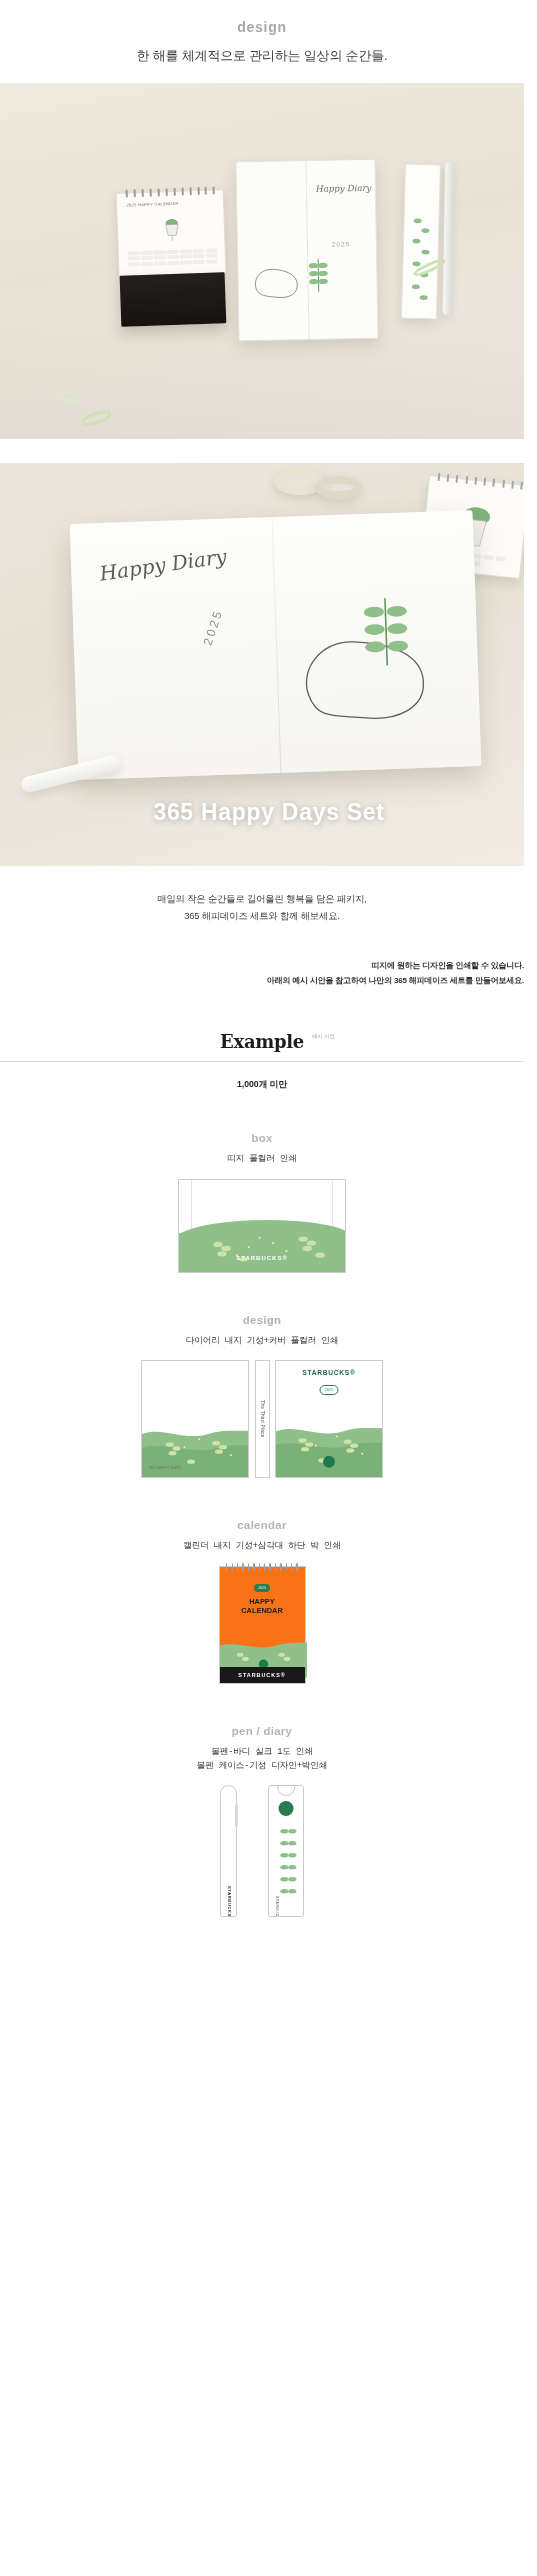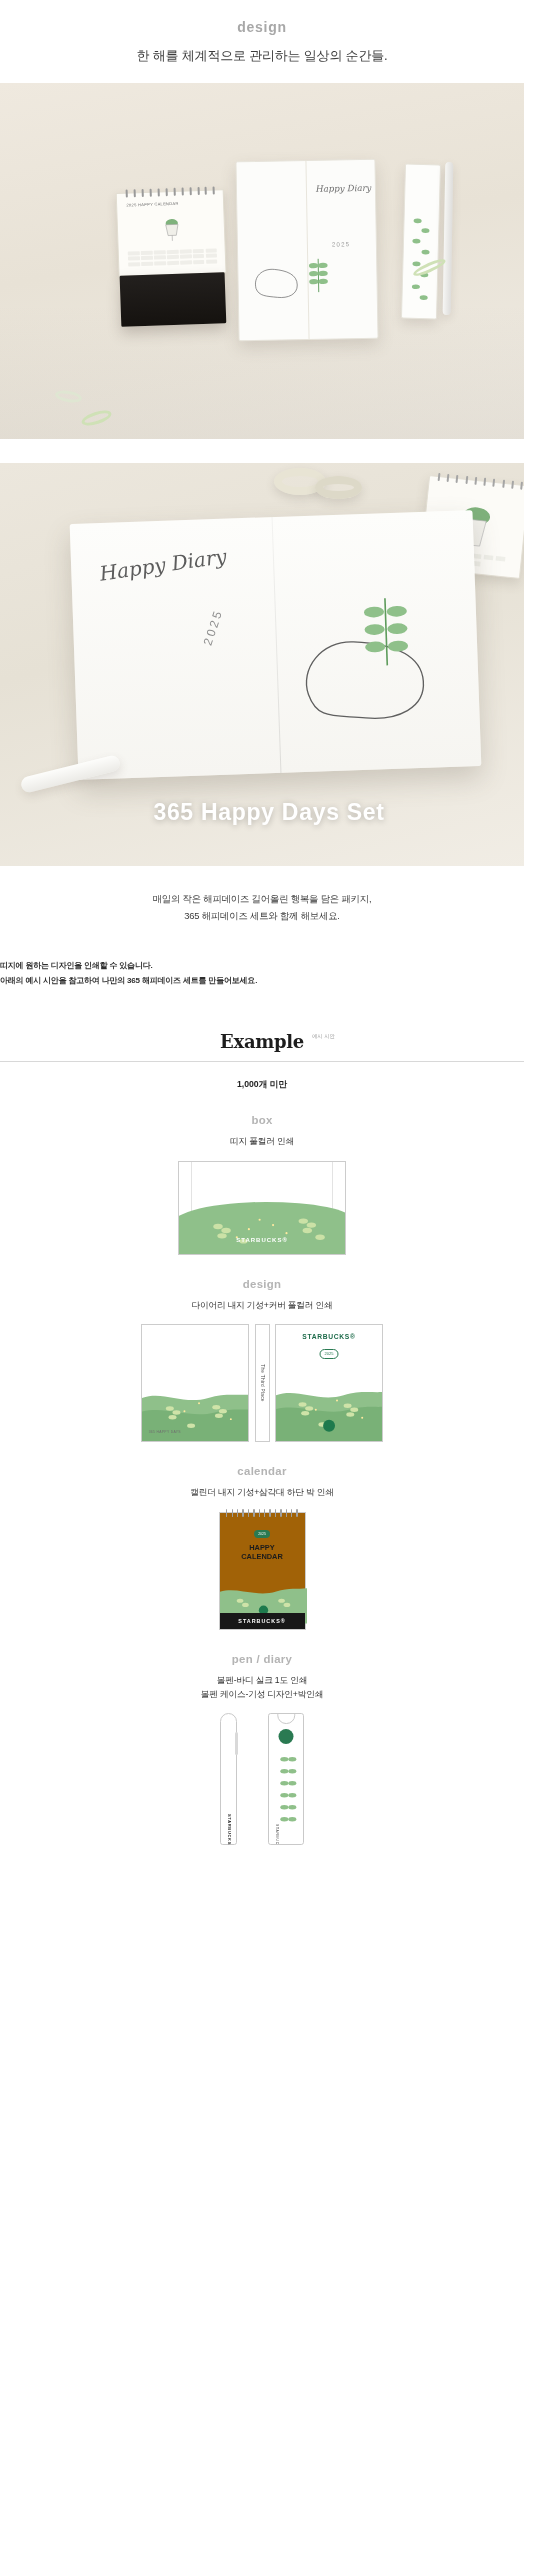--- a/index.html
+++ b/index.html
@@ -630,7 +630,7 @@
   </section>
 
   <section class="intro">
-    <div class="l1">매일의 작은 해피데이즈 길어올린 행복을 담은 패키지,</div>
+    <div class="l1">매일의 작은 순간들로 길어올린 행복을 담은 패키지,</div>
     <div class="l2">
       <b>365 해피데이즈 세트</b><span>와 함께 해보세요.</span>
     </div>

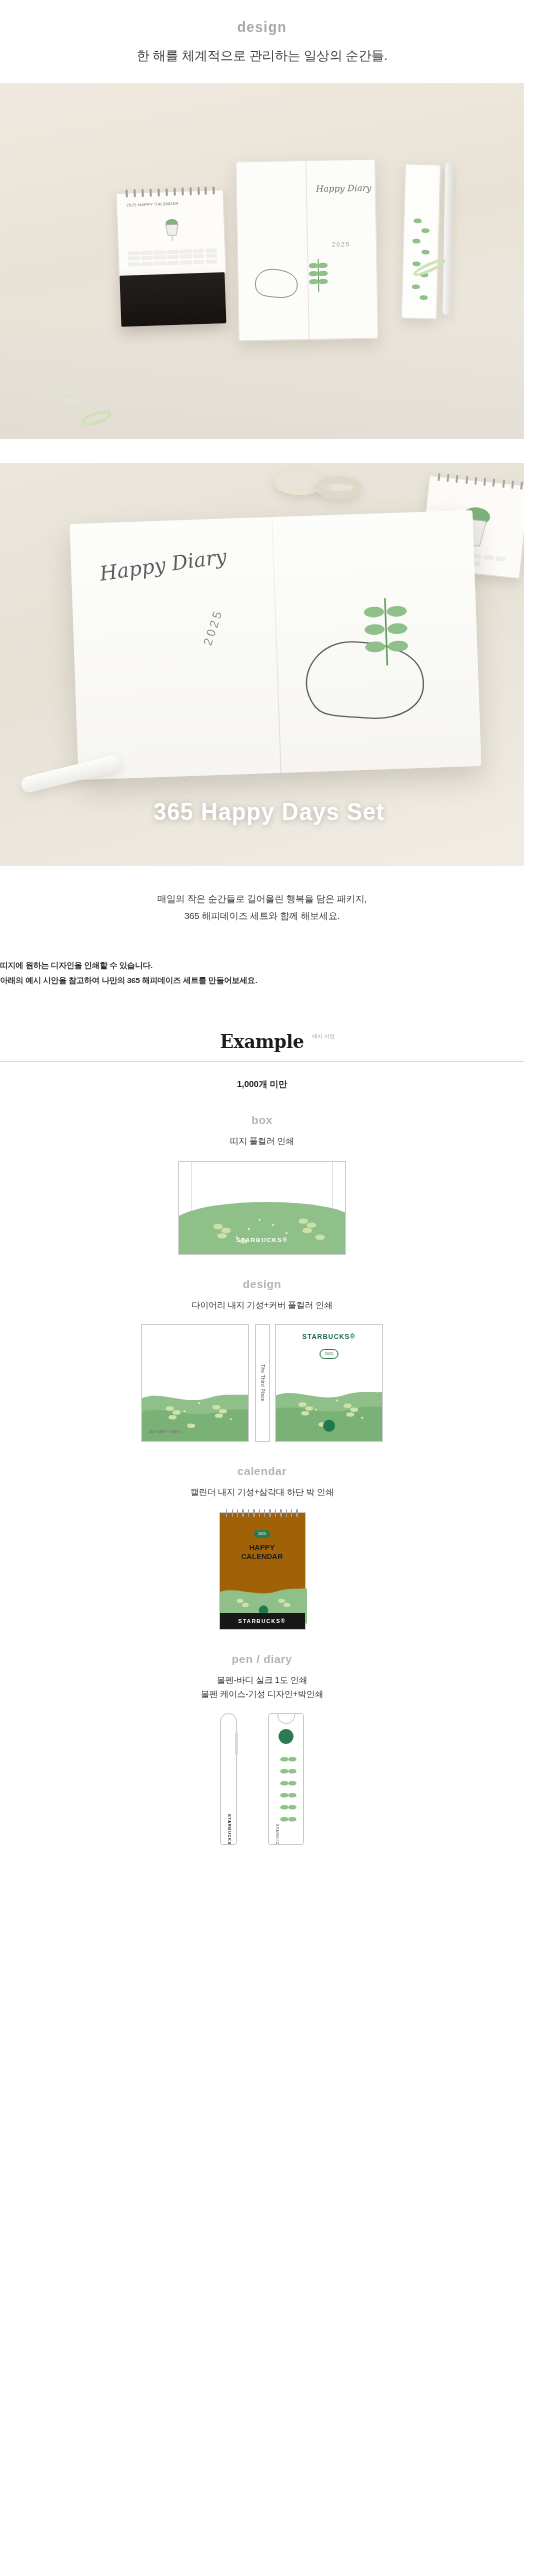--- a/index.html
+++ b/index.html
@@ -251,7 +251,7 @@
   .intro .l2 b { font-weight: normal; }
 
   .notice {
-    text-align: left;
+    text-align: right;
     margin-top: 35px;
     font-size: 8px;
     line-height: 1.9;

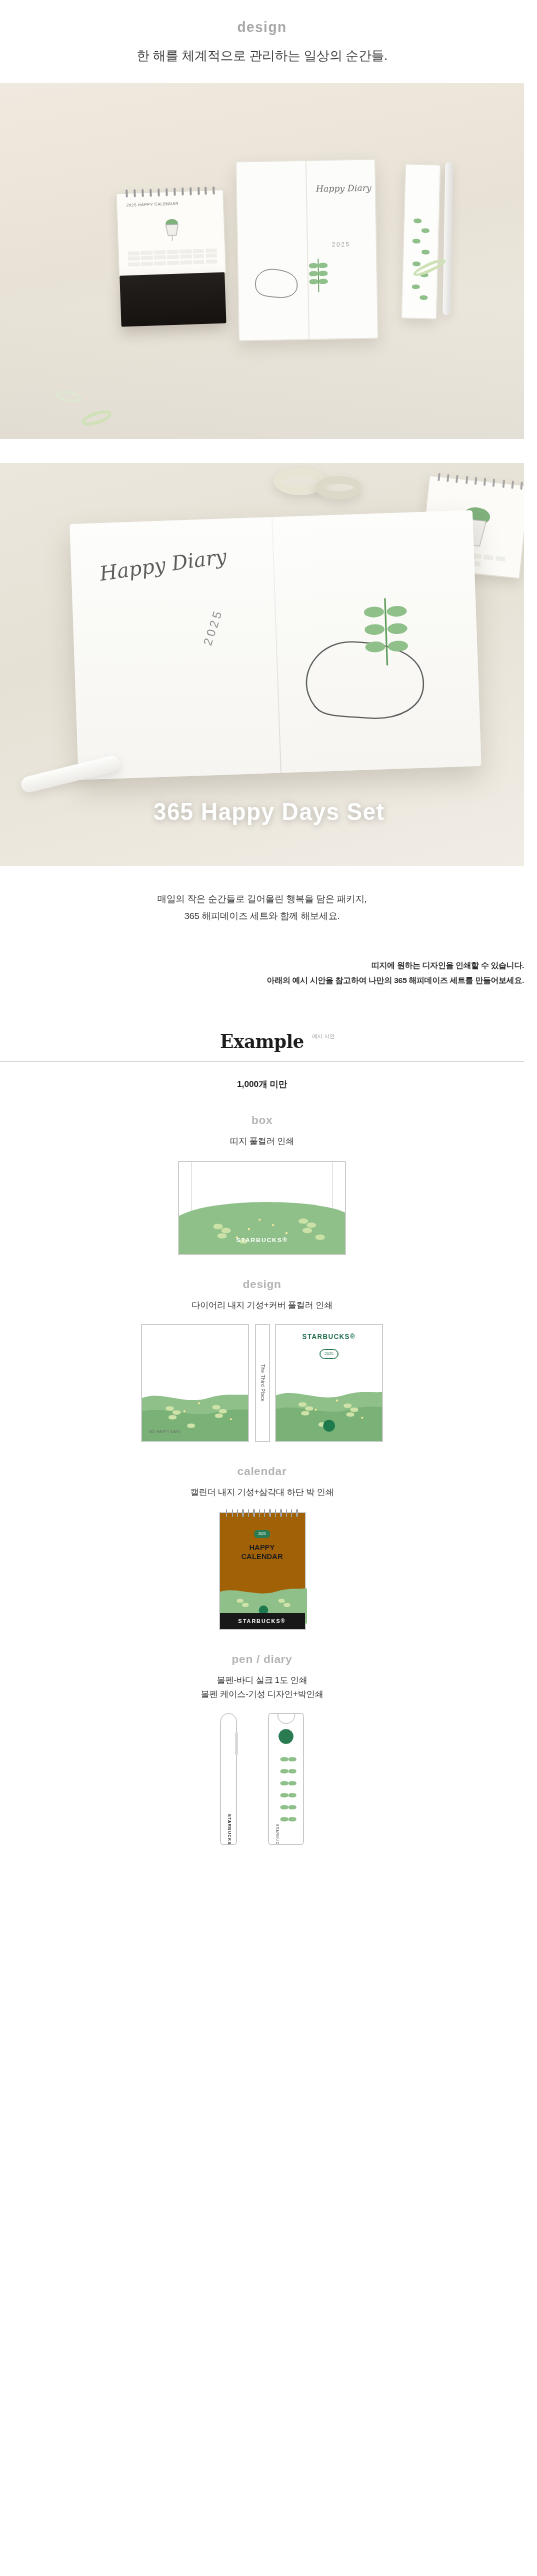--- a/index.html
+++ b/index.html
@@ -301,7 +301,7 @@
   }
 
   
-  .item { margin-top: 23px; text-align: center; }
+  .item { margin-top: 41px; text-align: center; }
   .item-label {
     font-size: 11.4px;
     font-weight: bold;

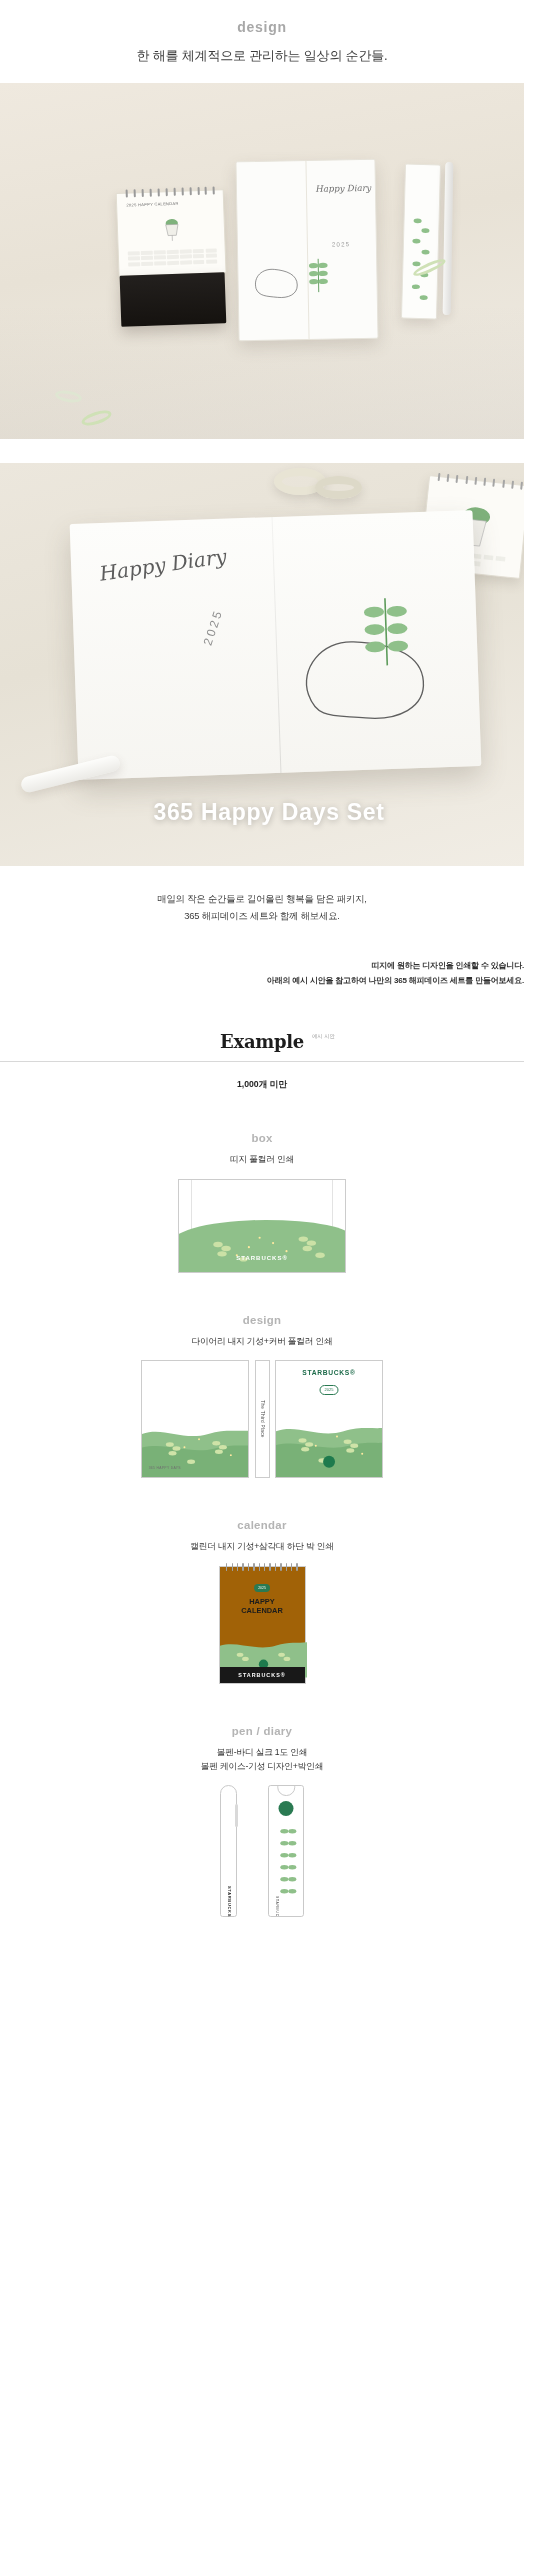--- a/index.html
+++ b/index.html
@@ -315,6 +315,7 @@
     letter-spacing: -0.2px;
     line-height: 1.65;
     margin-bottom: 12px;
+    font-family: Liberation Mono, monospace;
   }
 
   

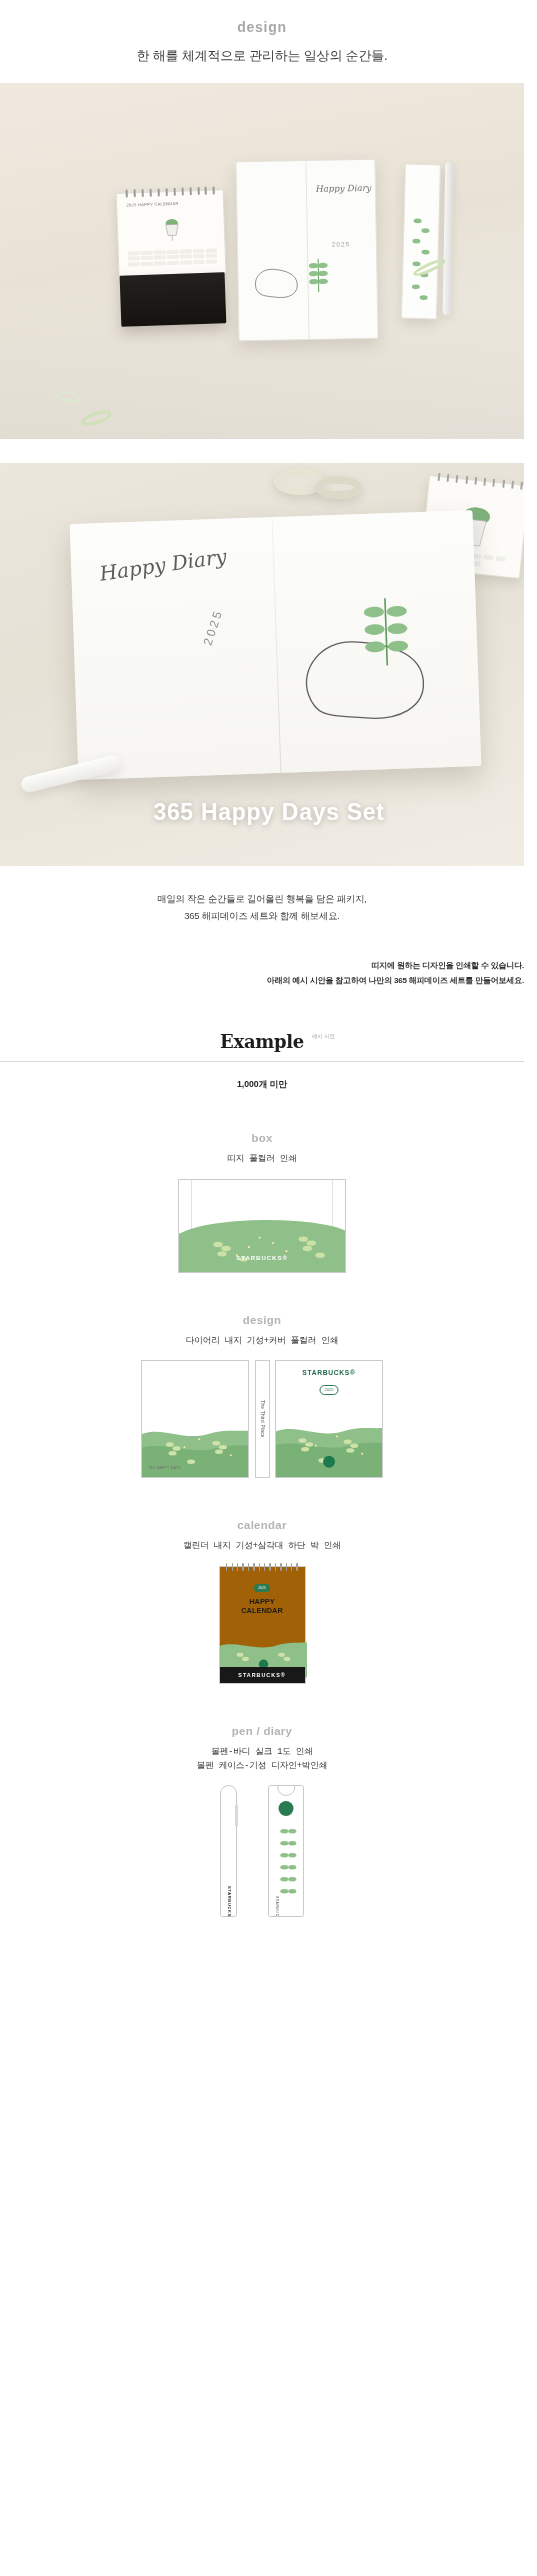--- a/index.html
+++ b/index.html
@@ -397,7 +397,7 @@
     width: 87px; height: 118px;
     margin: 0 auto;
     border: 0.7px solid #cccccc;
-    background: #a16207;
+    background: #f97316;
     position: relative;
   }
   .cal-rings { position: absolute; left: 6.7px; right: 6.7px; top: -3.4px; display: flex; justify-content: space-between; }

